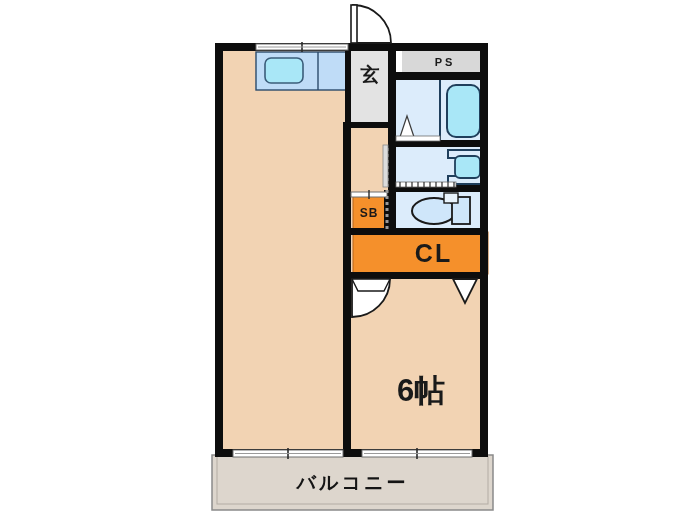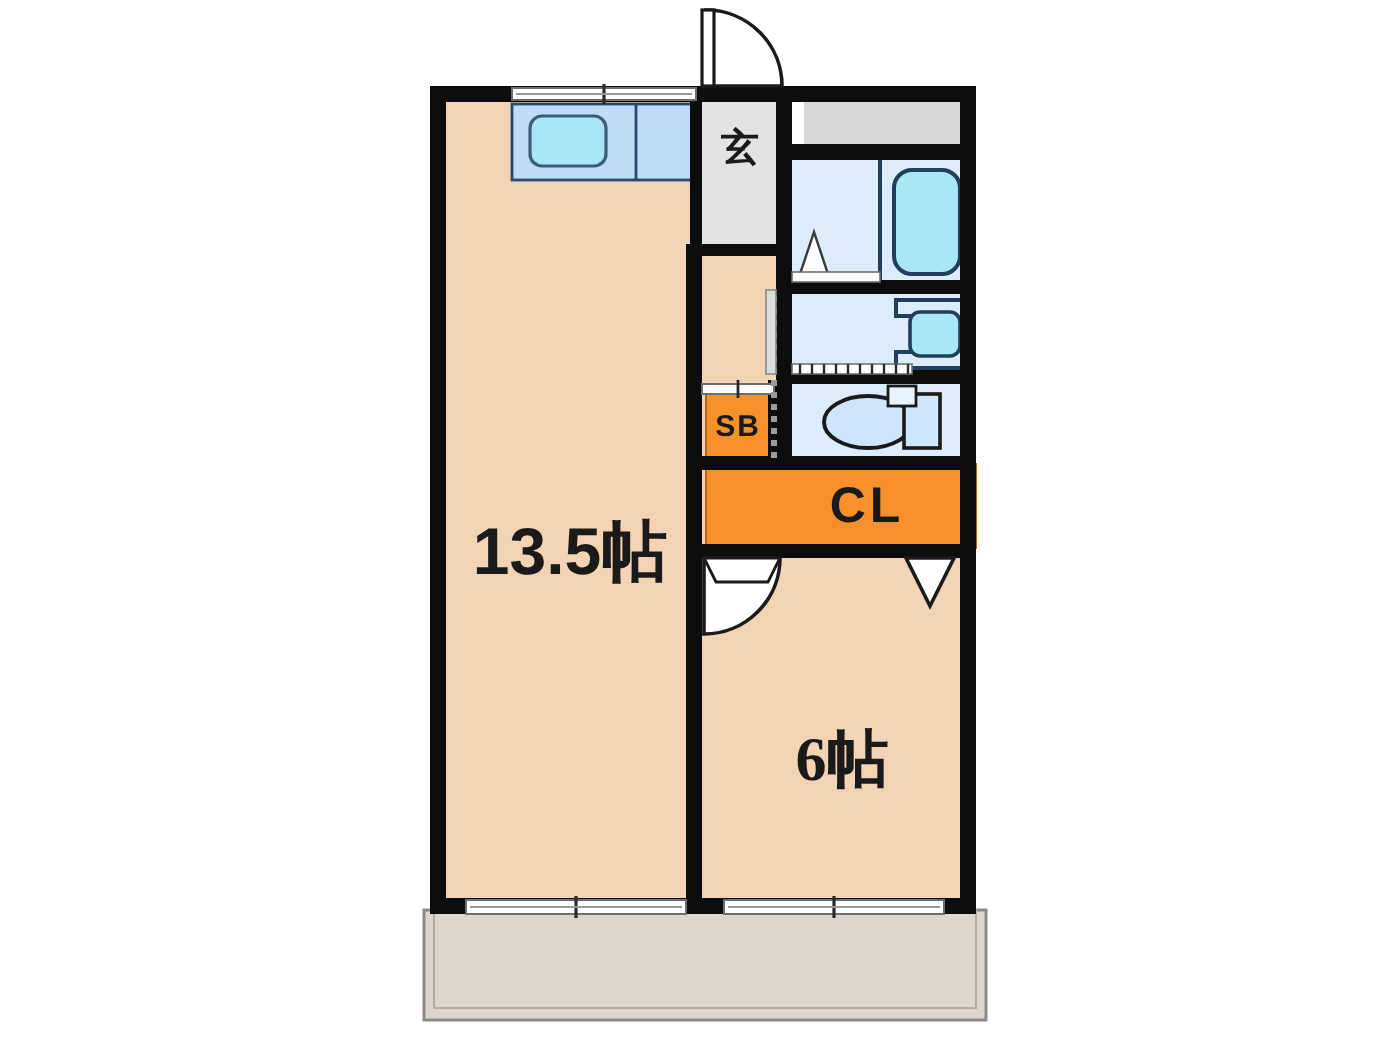--- a/index.html
+++ b/index.html
@@ -199,6 +199,7 @@
 
   <div class="lbl lbl-gen" style="left:351px; top:60px; width:38px; height:28px;">玄</div>
 
+  <div class="lbl lbl-ps" style="left:402px; top:52px; width:86px; height:20px;">PS</div>
 
   <div class="lbl lbl-cl" style="left:353px; top:238px; width:161px; height:30px;">CL</div>
 

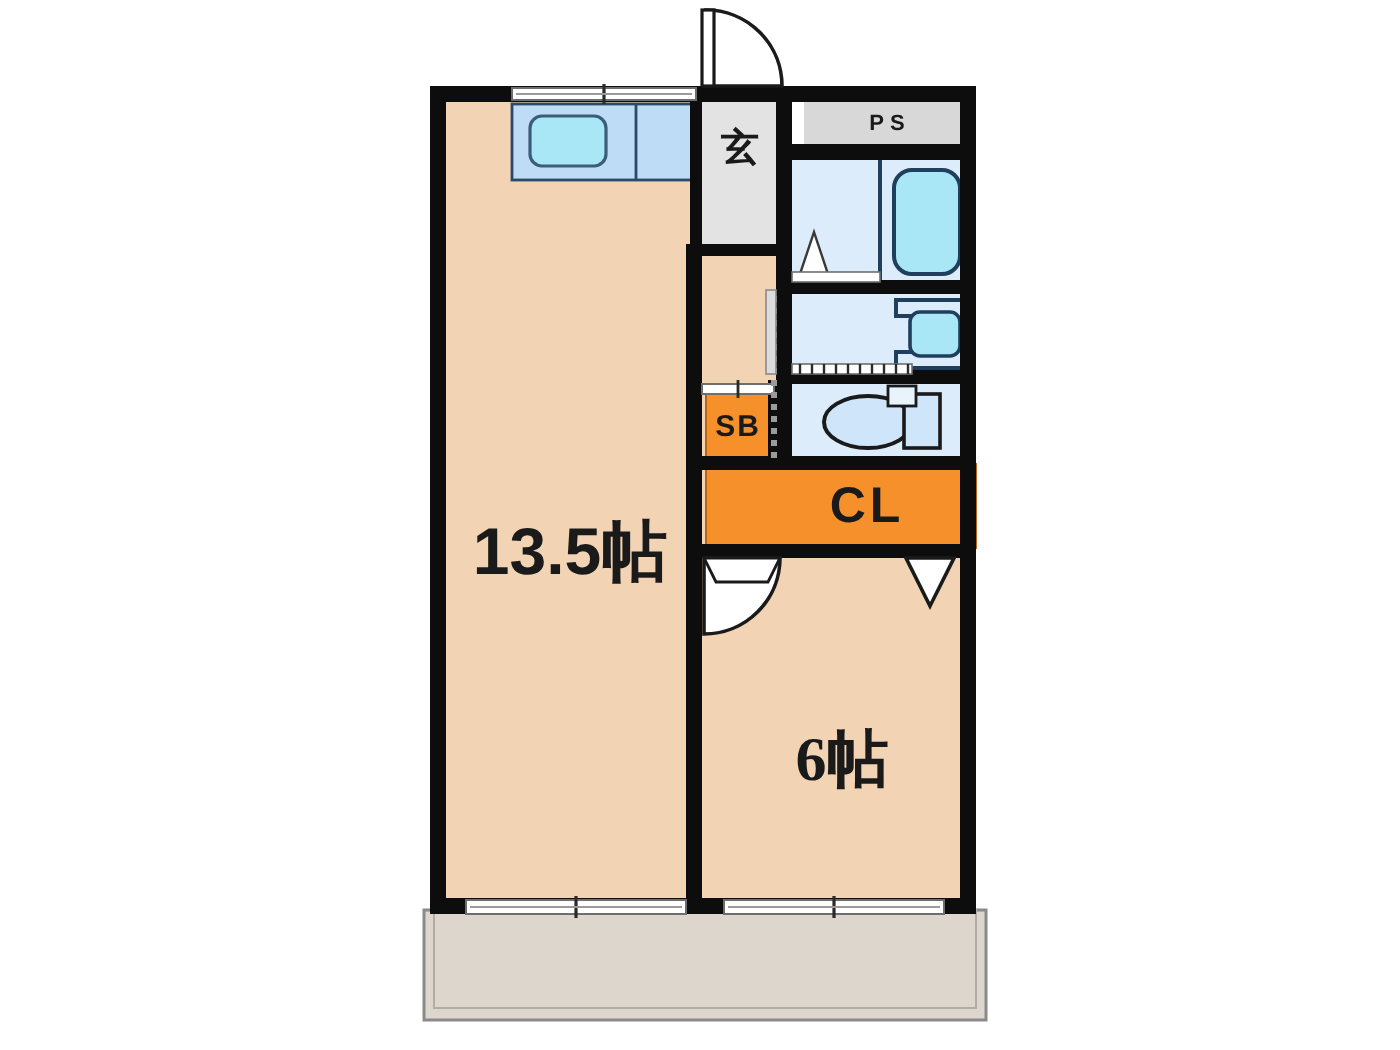--- a/index.html
+++ b/index.html
@@ -49,7 +49,7 @@
     letter-spacing: 2px;
   }
   .lbl-sb {
-    font-size: 15px;
+    font-size: 12px;
     letter-spacing: 1px;
   }
   .lbl-ps {

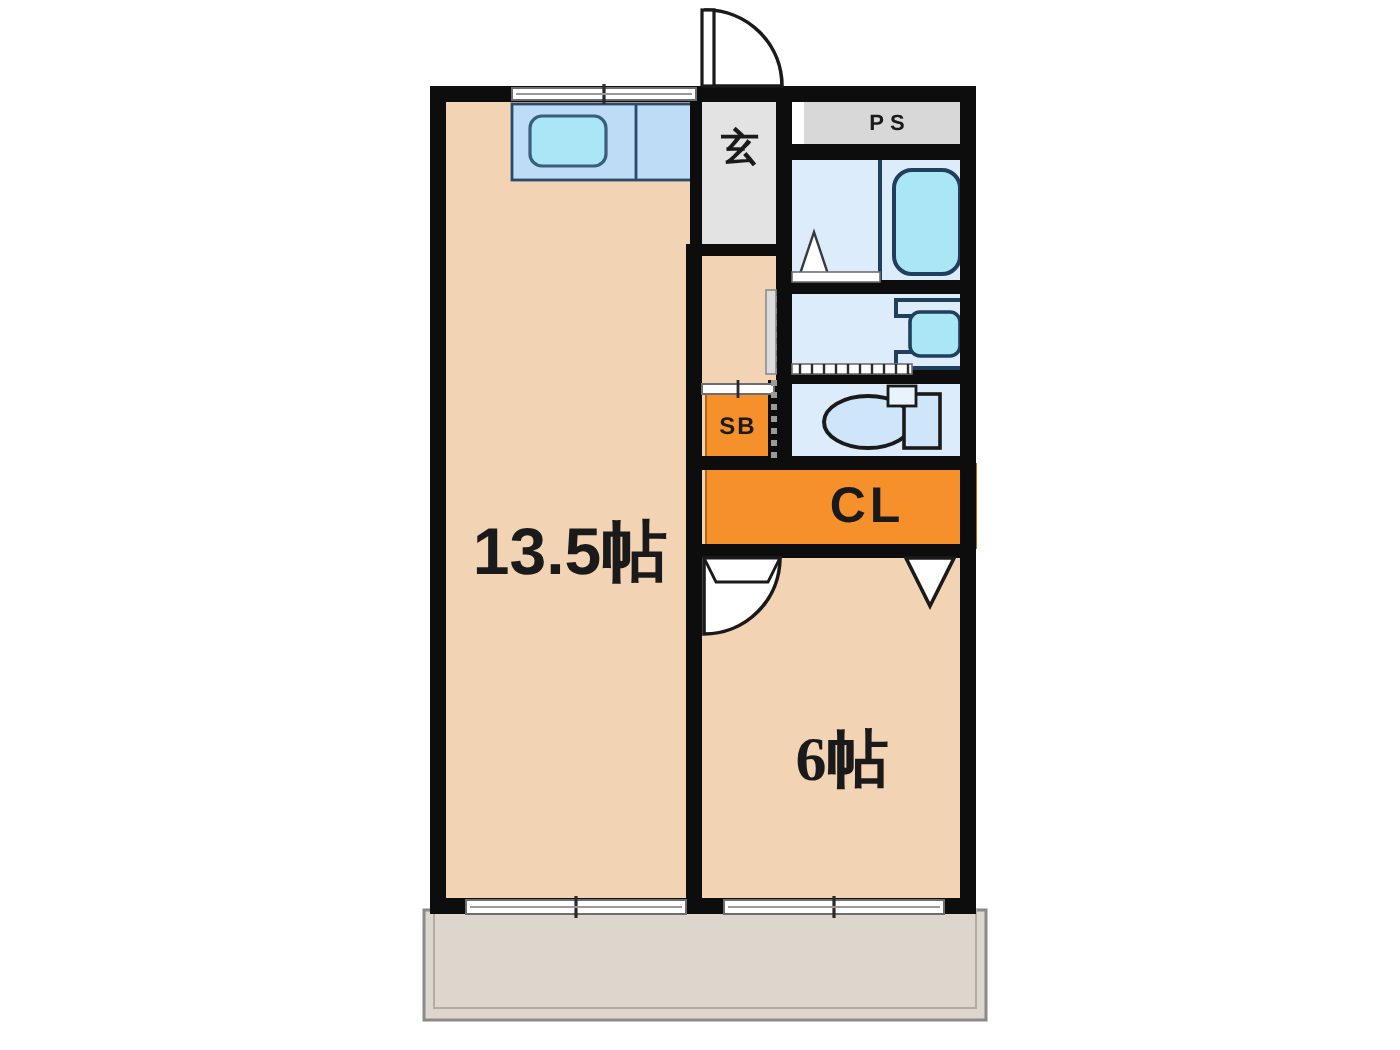--- a/index.html
+++ b/index.html
@@ -193,7 +193,6 @@
 
   </svg>
 
-  <div class="lbl lbl-ldk-sub" style="left:222px; top:255px; width:126px; height:40px;">13.5帖</div>
 
   <div class="lbl lbl-room-sub" style="left:356px; top:360px; width:130px; height:38px;font-family:Liberation Serif, serif;">6帖</div>
 

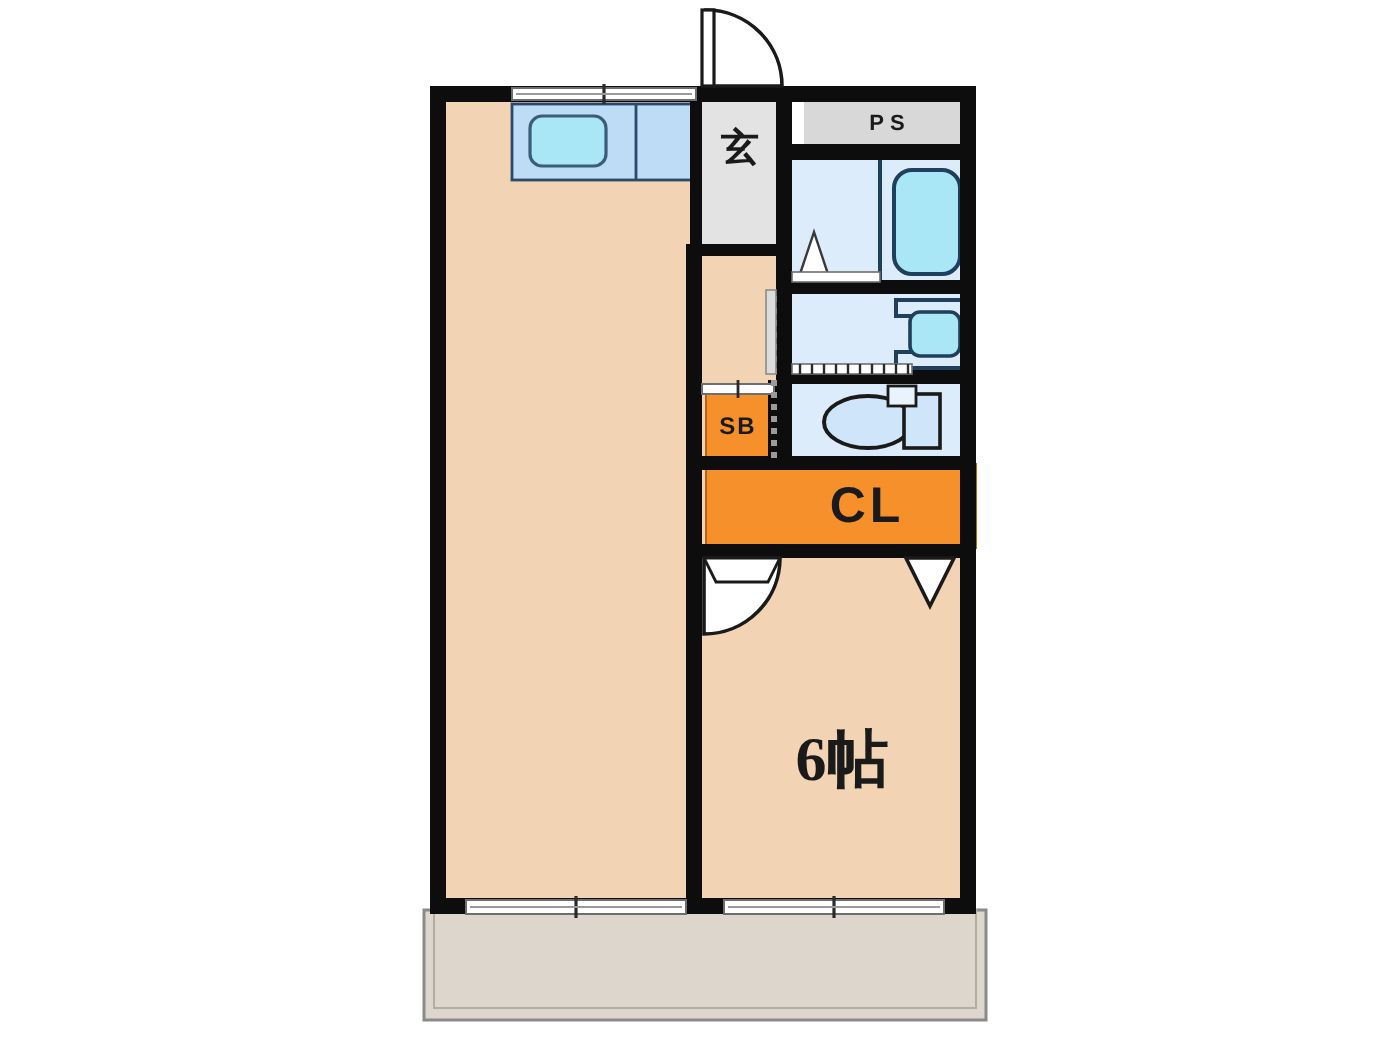--- a/index.html
+++ b/index.html
@@ -194,7 +194,7 @@
   </svg>
 
 
-  <div class="lbl lbl-room-sub" style="left:356px; top:360px; width:130px; height:38px;font-family:Liberation Serif, serif;">6帖</div>
+  <div class="lbl lbl-room-sub" style="left:356px; top:371px; width:130px; height:38px;">6帖</div>
 
   <div class="lbl lbl-gen" style="left:351px; top:60px; width:38px; height:28px;">玄</div>
 

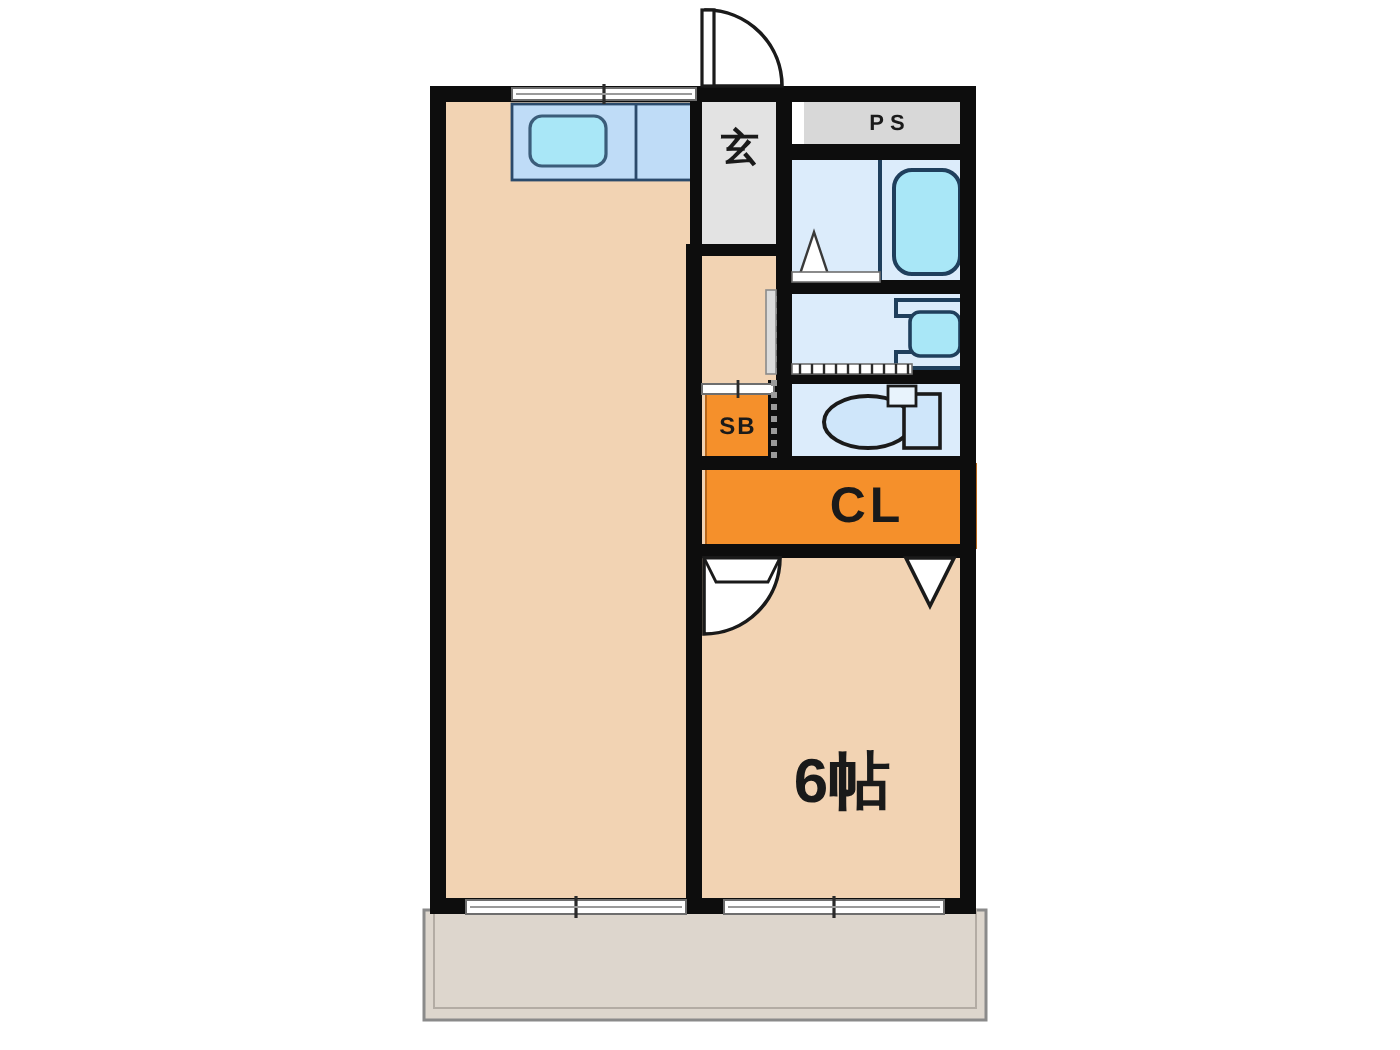--- a/index.html
+++ b/index.html
@@ -204,6 +204,7 @@
 
   <div class="lbl lbl-sb" style="left:353px; top:203px; width:32px; height:20px;">SB</div>
 
+  <div class="lbl lbl-balcony" style="left:212px; top:468px; width:281px; height:28px;">バルコニー</div>
 
 </div>
 

